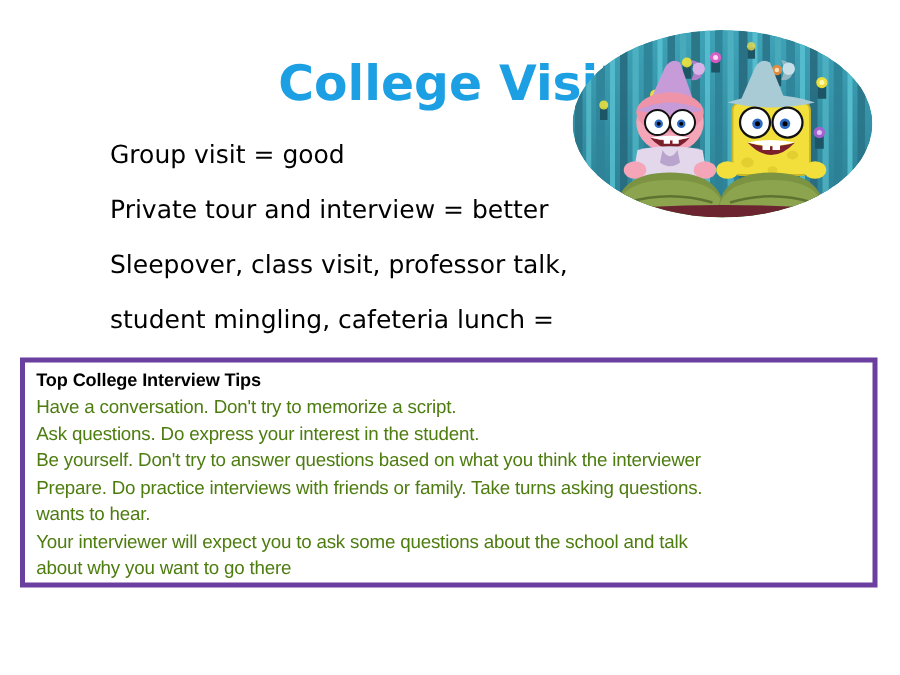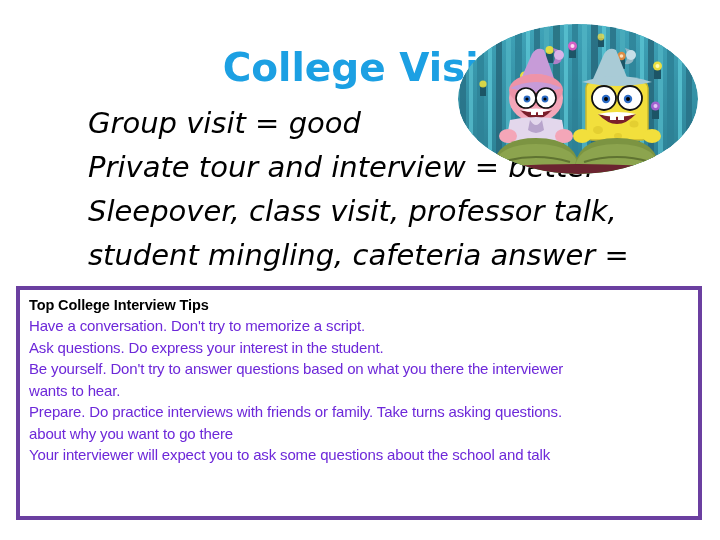--- a/index.html
+++ b/index.html
@@ -50,11 +50,10 @@
     top: 101px;
     width: 580px;
     font-family: "DejaVu Sans", sans-serif;
-    font-size: 29px;
+    font-size: 20px;
     line-height: 44px;
     color: #000000;
     z-index: 2;
-    font-style: italic;
   }
   #body-text .line {
     white-space: nowrap;

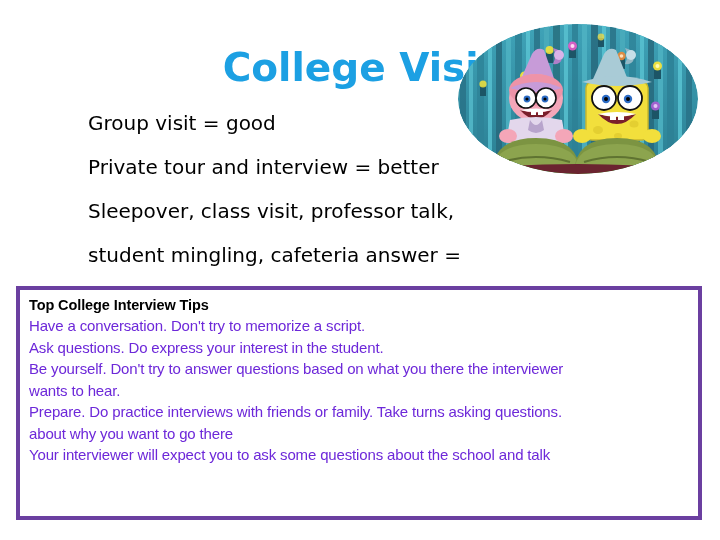--- a/index.html
+++ b/index.html
@@ -118,7 +118,7 @@
     <div class="line">Group visit = good</div>
     <div class="line">Private tour and interview = better</div>
     <div class="line">Sleepover, class visit, professor talk,</div>
-    <div class="line">student mingling, cafeteria answer =</div>
+    <div class="line">student mingling, cafeteria lunch =</div>
     <div class="line">best</div>
   </div>
 

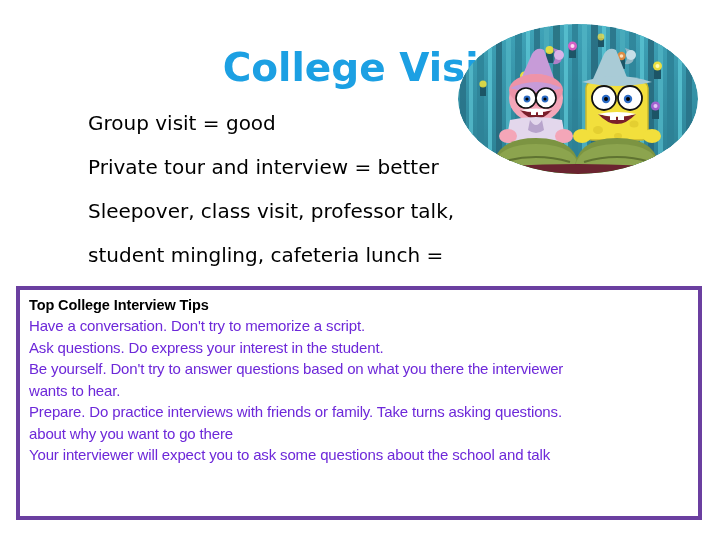--- a/index.html
+++ b/index.html
@@ -78,7 +78,7 @@
     left: 16px;
     top: 286px;
     width: 686px;
-    height: 234px;
+    height: 184px;
     box-sizing: border-box;
     border: 4px solid #6B3FA0;
     background: #ffffff;

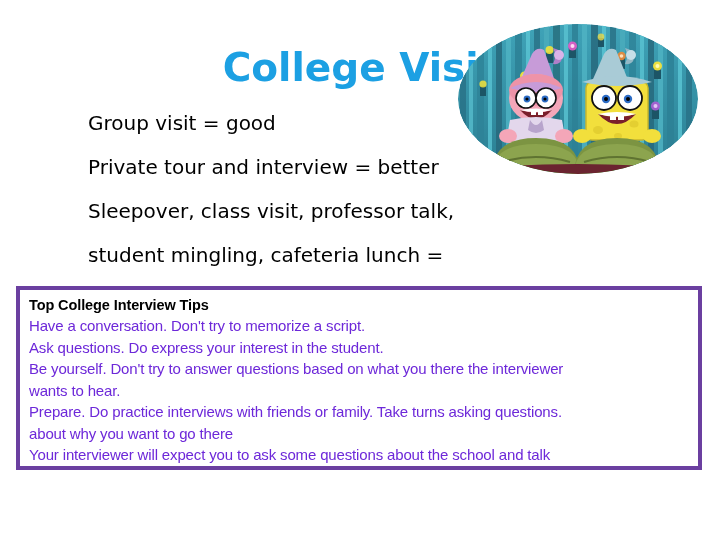--- a/index.html
+++ b/index.html
@@ -100,7 +100,7 @@
     font-family: "Liberation Sans", sans-serif;
     font-size: 15px;
     line-height: 21.5px;
-    color: #6d28d9;
+    color: #4d7c0f;
     letter-spacing: -0.15px;
   }
   #tips-lines .tline {

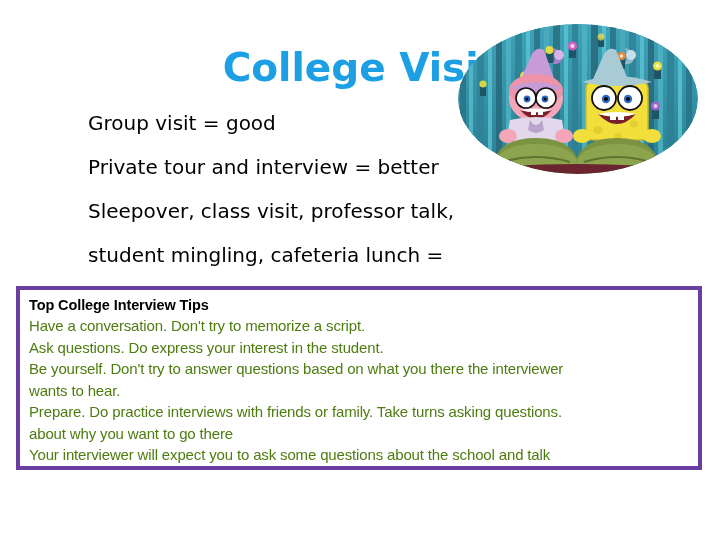--- a/index.html
+++ b/index.html
@@ -276,7 +276,7 @@
       <div id="tips-lines">
         <div class="tline">Have a conversation. Don't try to memorize a script.</div>
         <div class="tline">Ask questions. Do express your interest in the student.</div>
-        <div class="tline">Be yourself. Don't try to answer questions based on what you there the interviewer</div>
+        <div class="tline">Be yourself. Don't try to answer questions based on what you think the interviewer</div>
         <div class="tline">wants to hear.</div>
         <div class="tline">Prepare. Do practice interviews with friends or family. Take turns asking questions.</div>
         <div class="tline">about why you want to go there</div>

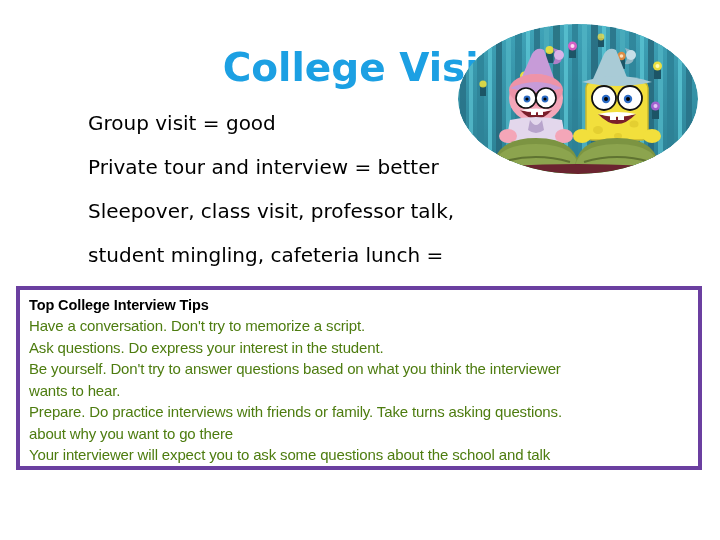--- a/index.html
+++ b/index.html
@@ -277,8 +277,8 @@
         <div class="tline">Have a conversation. Don't try to memorize a script.</div>
         <div class="tline">Ask questions. Do express your interest in the student.</div>
         <div class="tline">Be yourself. Don't try to answer questions based on what you think the interviewer</div>
+        <div class="tline">Prepare. Do practice interviews with friends or family. Take turns asking questions.</div>
         <div class="tline">wants to hear.</div>
-        <div class="tline">Prepare. Do practice interviews with friends or family. Take turns asking questions.</div>
         <div class="tline">about why you want to go there</div>
         <div class="tline">Your interviewer will expect you to ask some questions about the school and talk</div>
       </div>

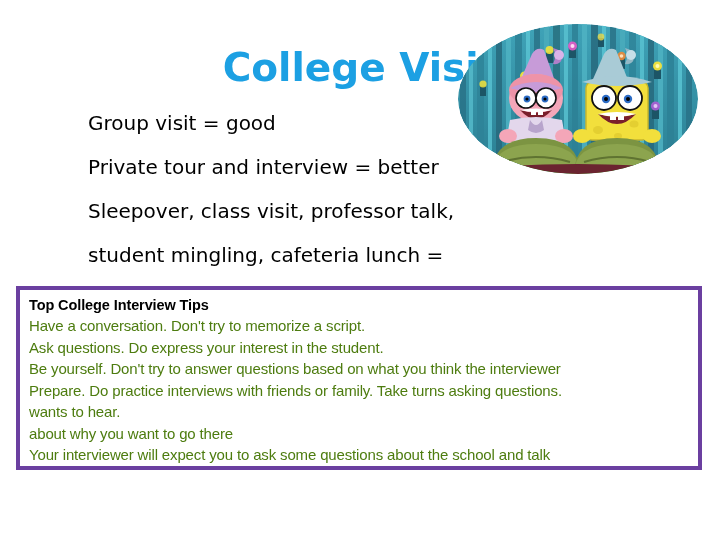--- a/index.html
+++ b/index.html
@@ -279,8 +279,8 @@
         <div class="tline">Be yourself. Don't try to answer questions based on what you think the interviewer</div>
         <div class="tline">Prepare. Do practice interviews with friends or family. Take turns asking questions.</div>
         <div class="tline">wants to hear.</div>
+        <div class="tline">Your interviewer will expect you to ask some questions about the school and talk</div>
         <div class="tline">about why you want to go there</div>
-        <div class="tline">Your interviewer will expect you to ask some questions about the school and talk</div>
       </div>
     </div>
   </div>

